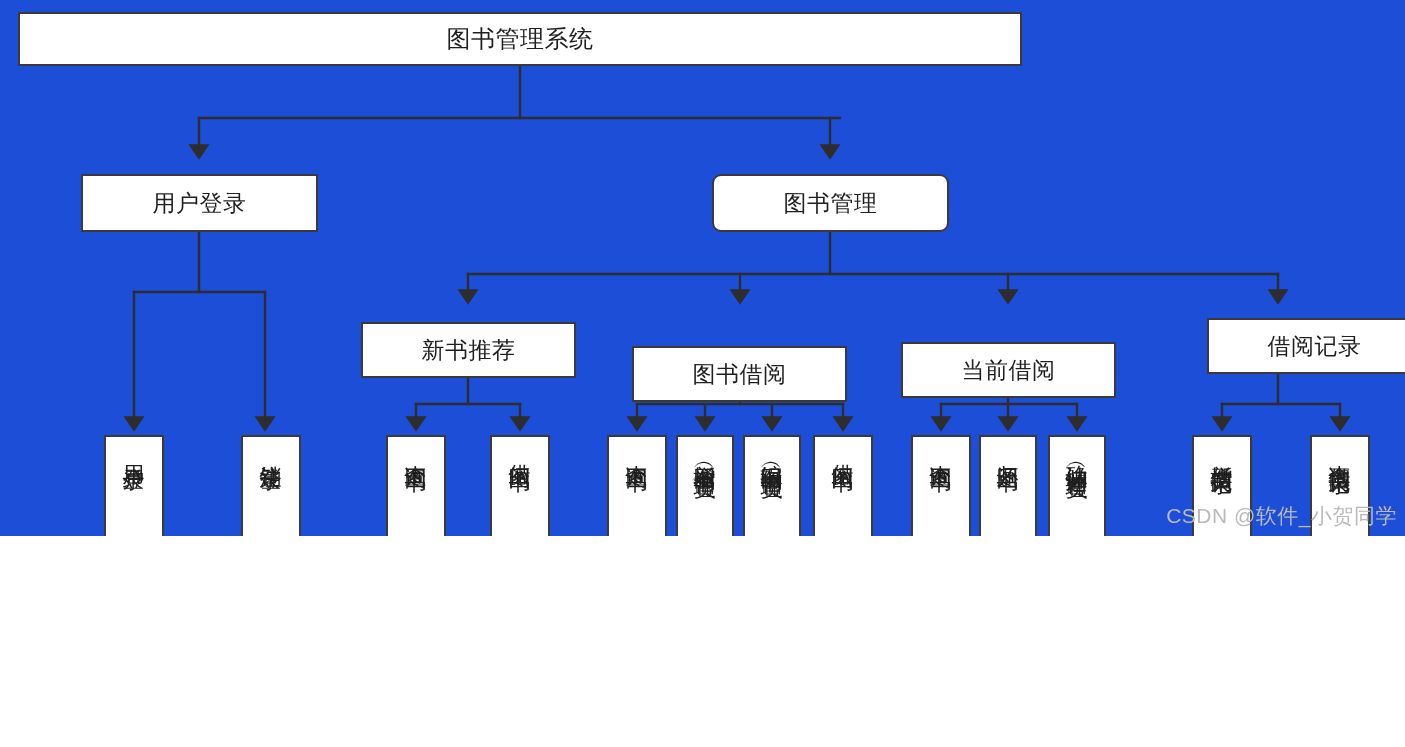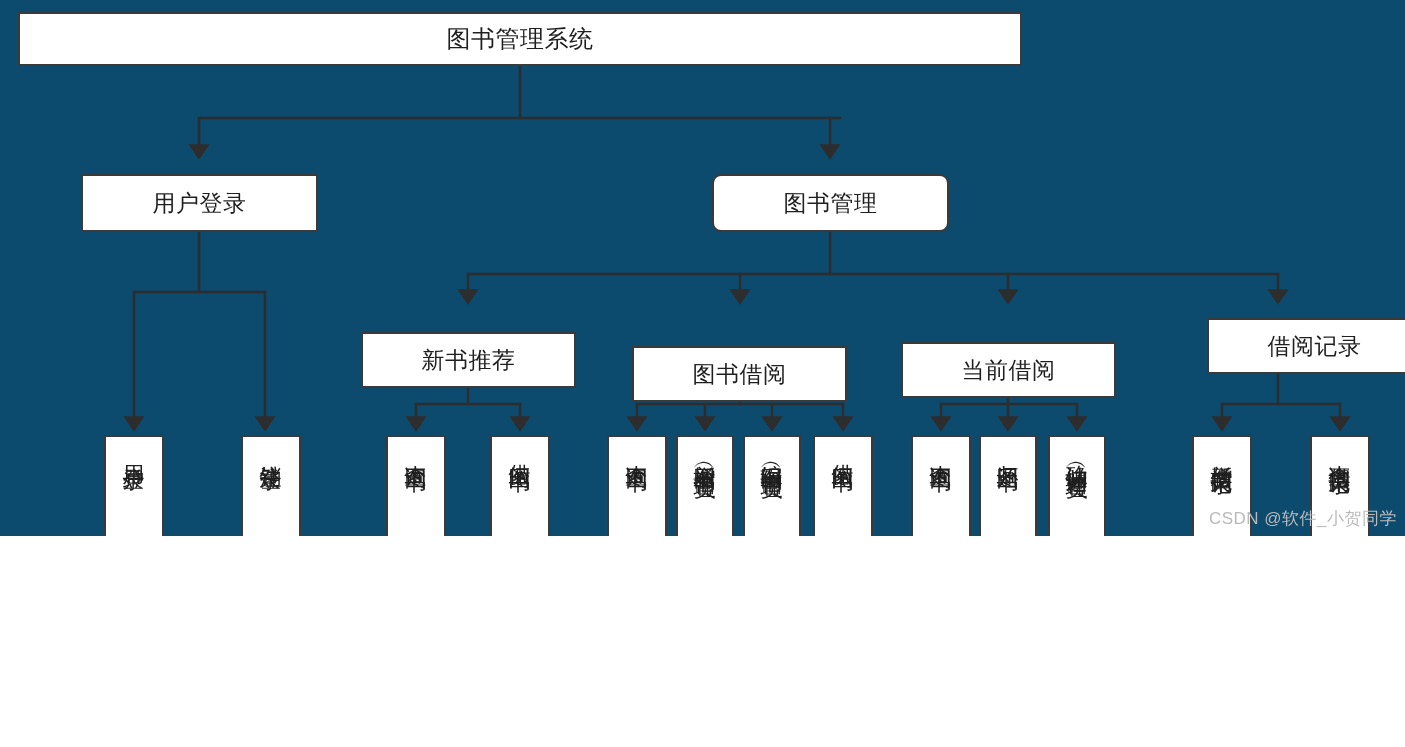--- a/index.html
+++ b/index.html
@@ -12,7 +12,7 @@
     position:relative;
     width:1405px;
     height:536px;
-    background:#0c4a6e;
+    background:#1d4ed8;
     overflow:hidden;
   }
   

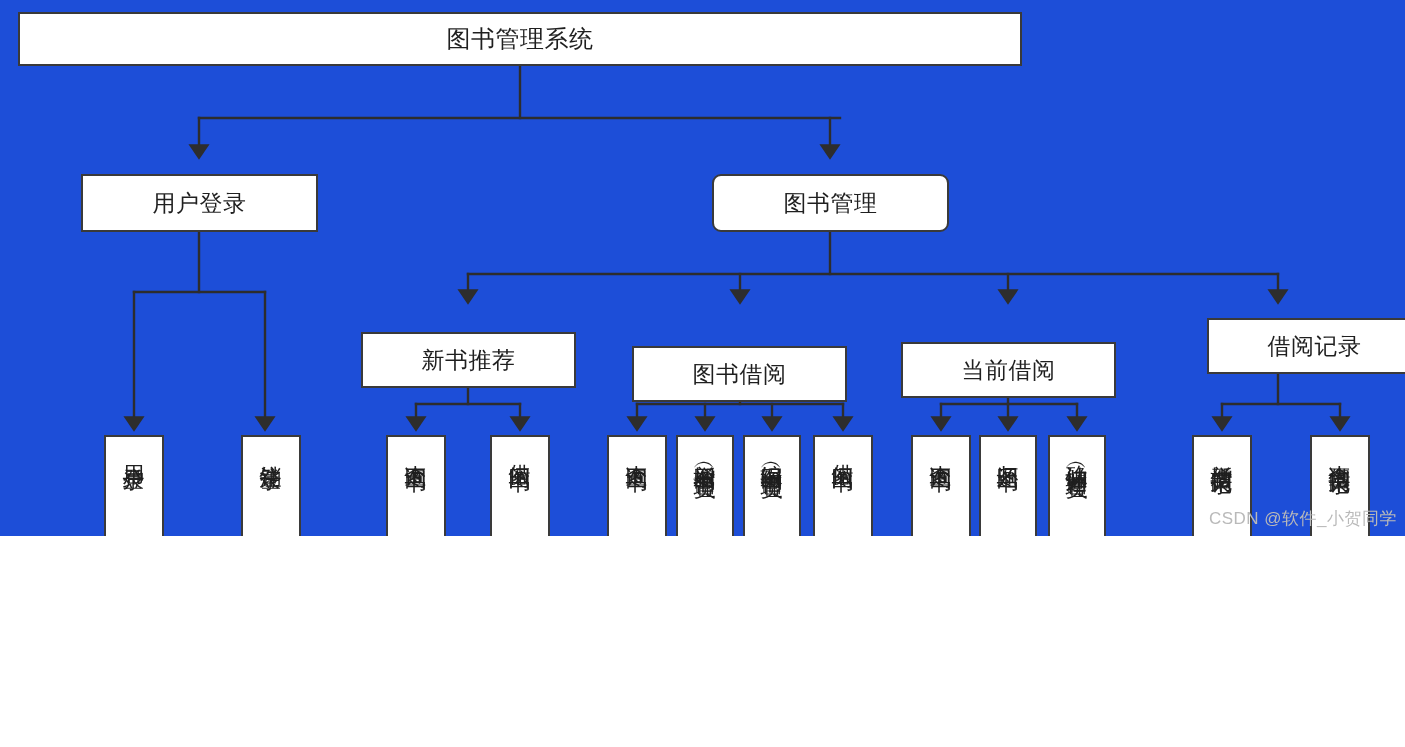--- a/index.html
+++ b/index.html
@@ -128,7 +128,7 @@
     <span class="label">图书管理</span>
   </div>
 
-  <div class="node" style="left:361px;top:332px;width:215px;height:56px;">
+  <div class="node" style="left:361px;top:322px;width:215px;height:56px;">
     <span class="label">新书推荐</span>
   </div>
 

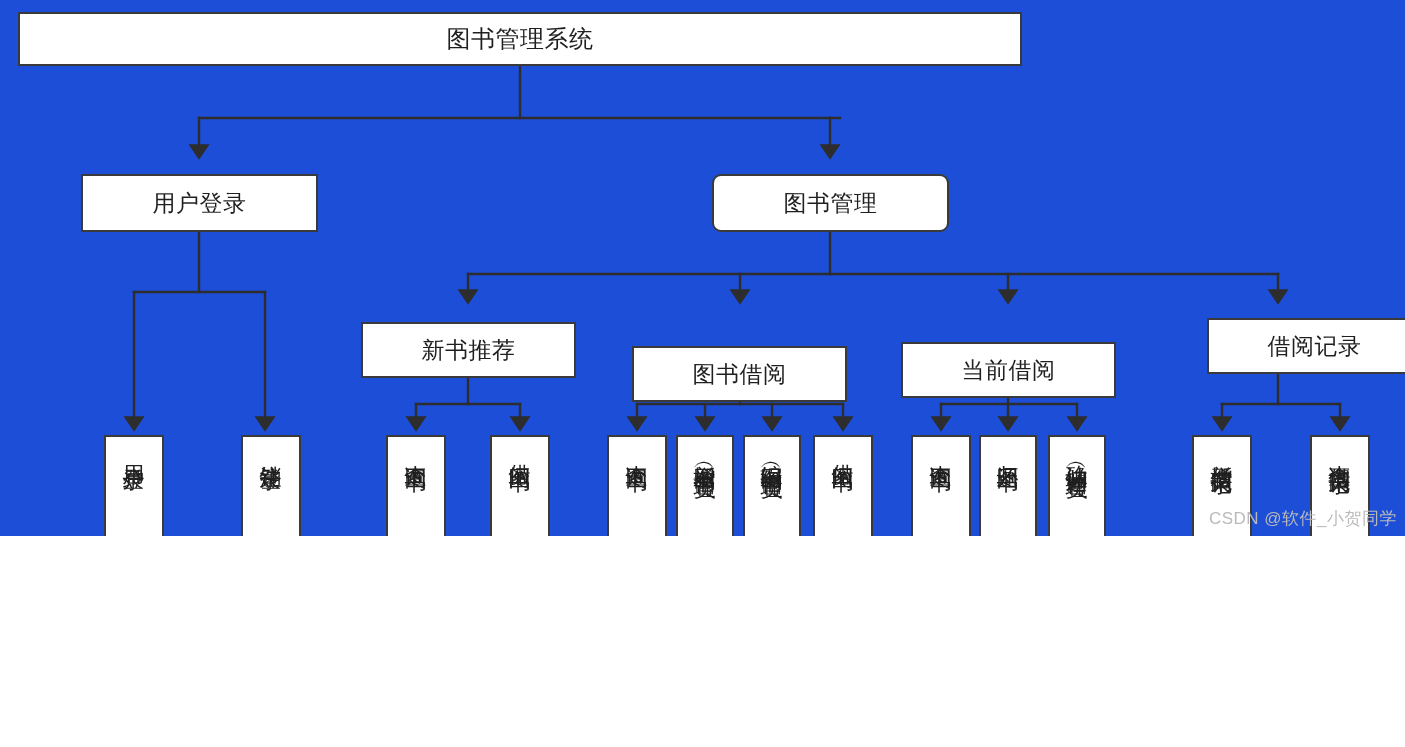--- a/index.html
+++ b/index.html
@@ -55,7 +55,7 @@
     position:absolute;
     right:8px;
     bottom:6px;
-    font-size:17px;
+    font-size:21px;
     color:#b9b9b9;
     letter-spacing:0.5px;
     white-space:nowrap;

